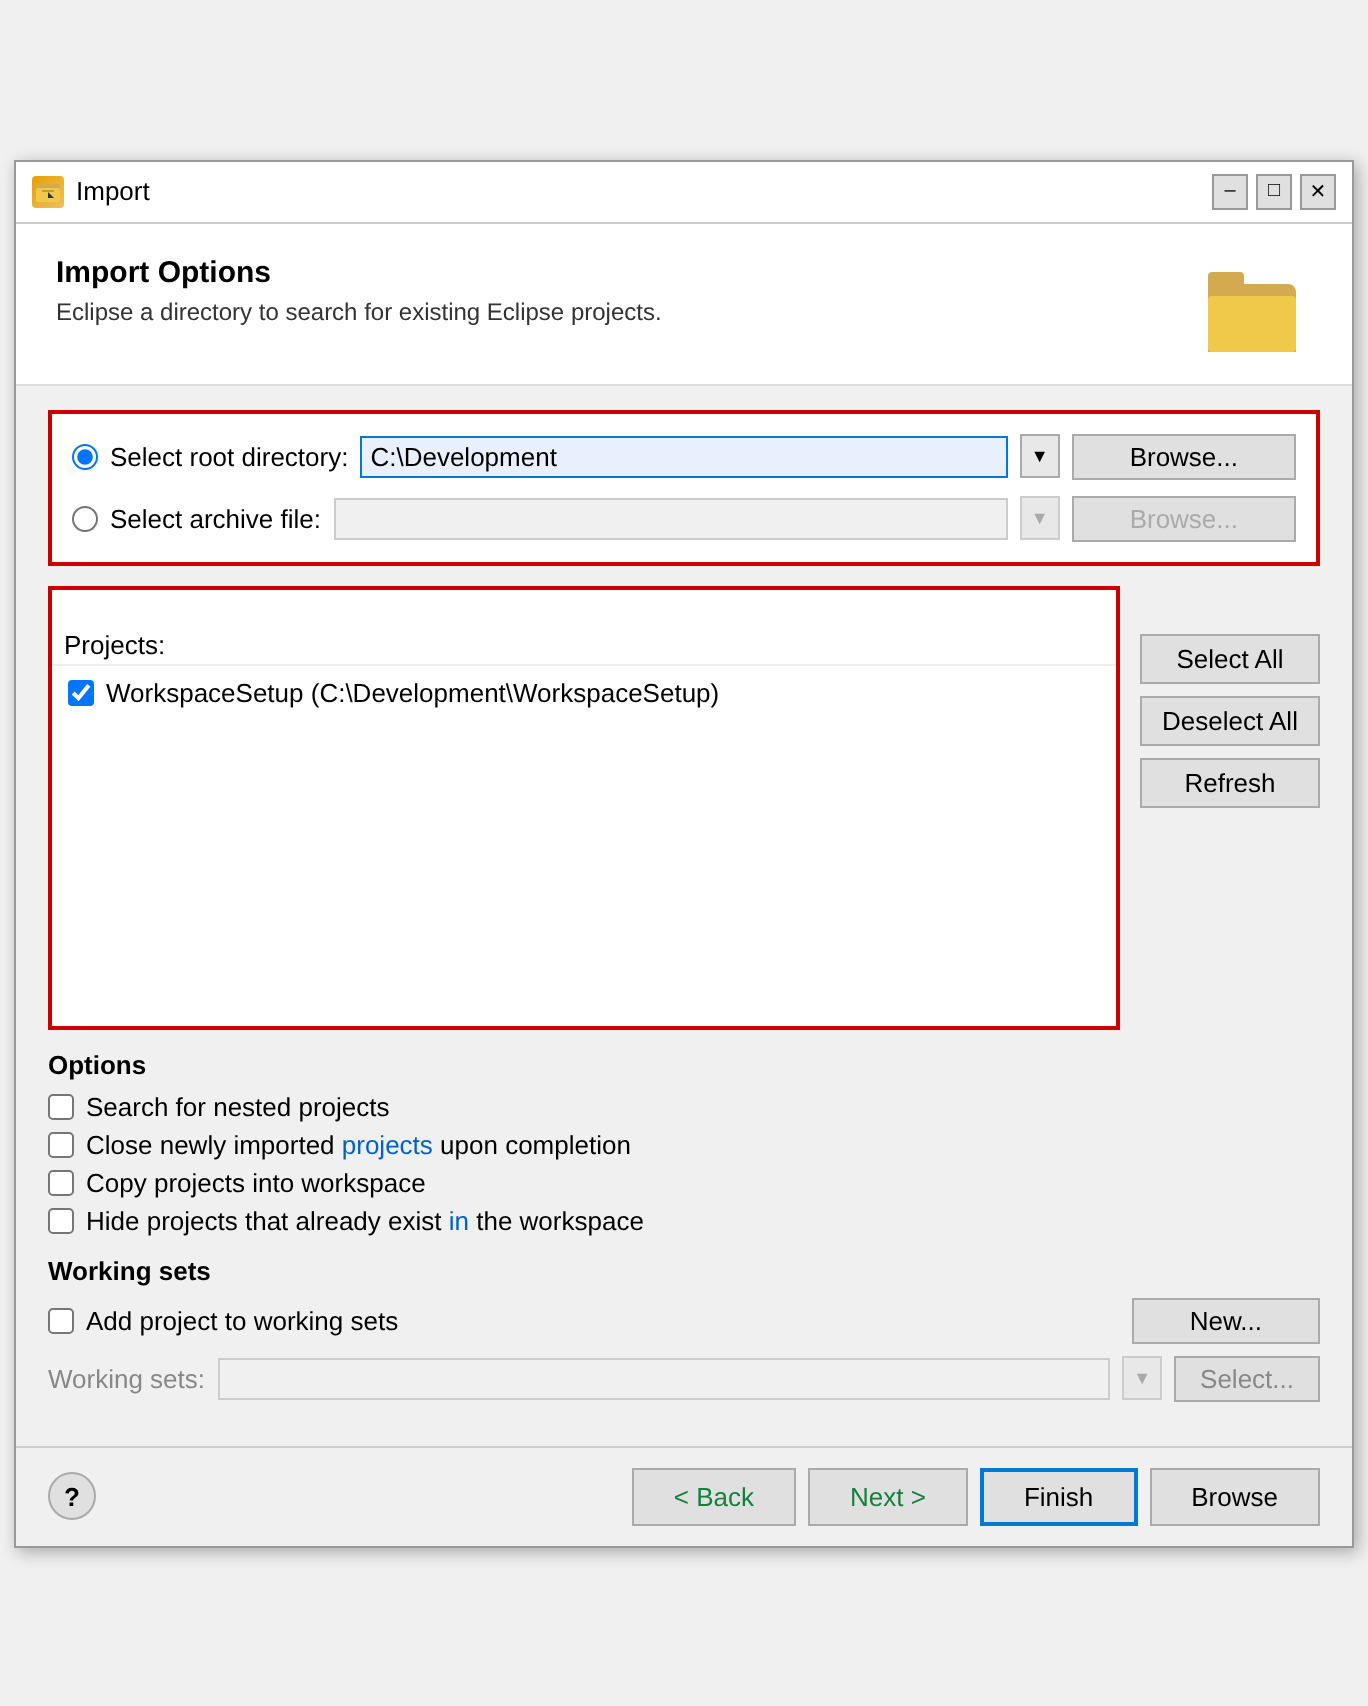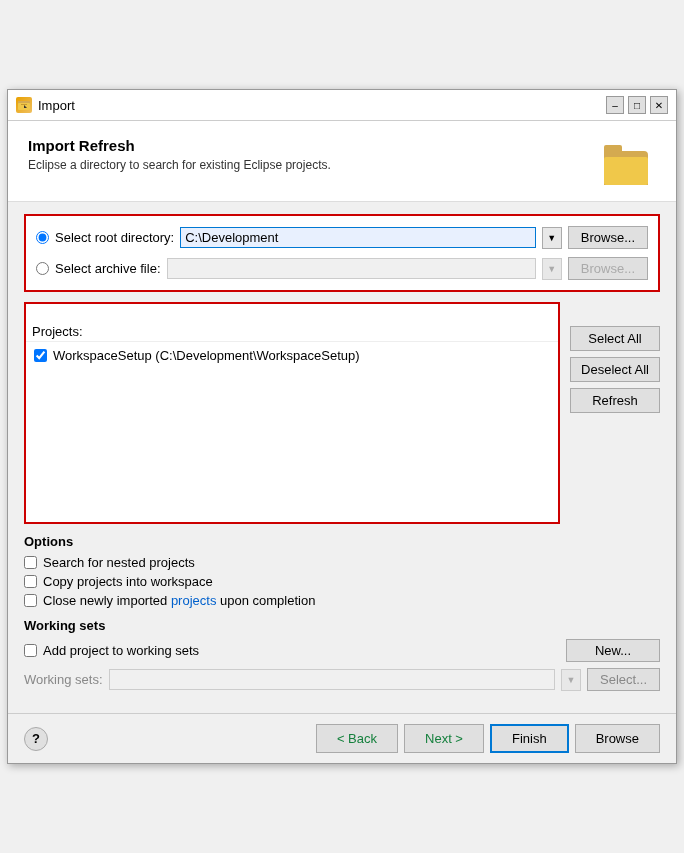--- a/index.html
+++ b/index.html
@@ -346,7 +346,7 @@
 
   <div class="header-section">
     <div class="header-text">
-      <h2>Import Refresh</h2>
+      <h2>Import Options</h2>
       <p>Eclipse a directory to search for existing Eclipse projects.</p>
     </div>
     <div class="header-icon">

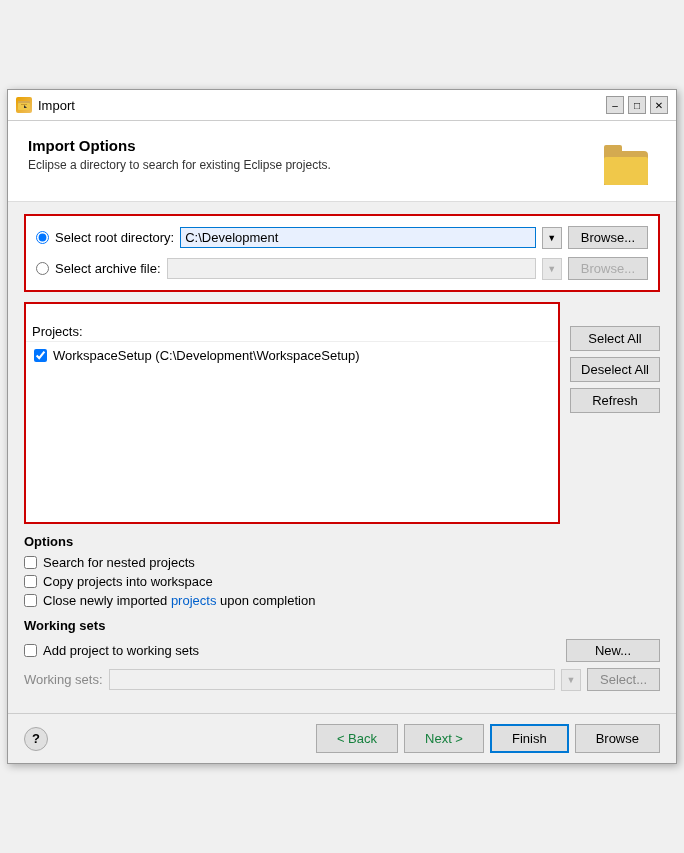--- a/index.html
+++ b/index.html
@@ -149,7 +149,7 @@
       font-size: 9px;
     }
     .browse-btn {
-      padding: 3px 12px;
+      padding: 3px 28px;
       background: #e0e0e0;
       border: 1px solid #aaa;
       cursor: pointer;

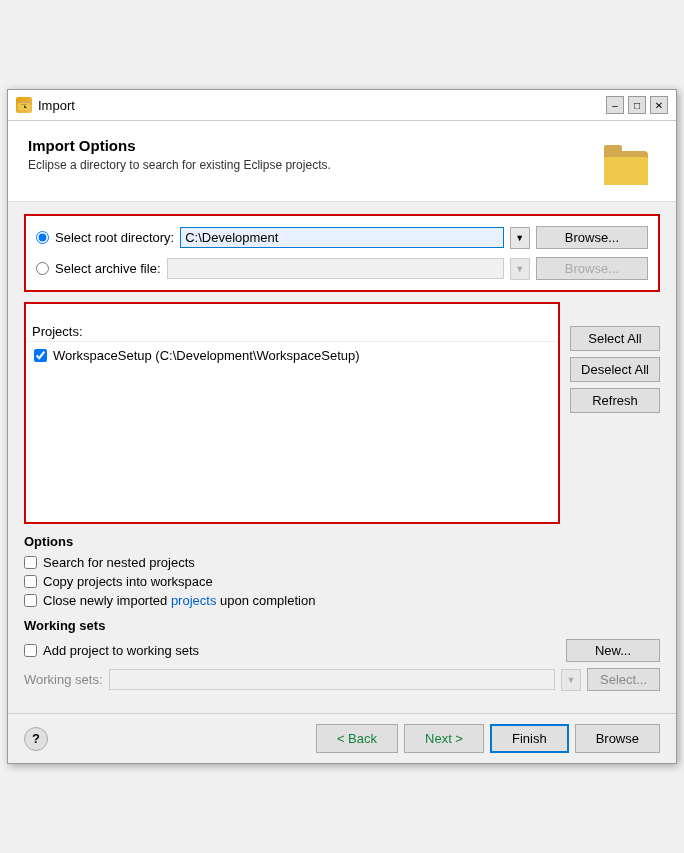--- a/index.html
+++ b/index.html
@@ -399,12 +399,12 @@
         <label for="opt0">Search for nested projects</label>
       </div>
       <div class="option-row">
+        <input type="checkbox" id="opt2" style="">
+        <label for="opt2">Close newly imported <span style="color:#0060cc;">projects</span> upon completion</label>
+      </div>
+      <div class="option-row">
         <input type="checkbox" id="opt1" style="">
         <label for="opt1">Copy projects into workspace</label>
-      </div>
-      <div class="option-row">
-        <input type="checkbox" id="opt2" style="">
-        <label for="opt2">Close newly imported <span style="color:#0060cc;">projects</span> upon completion</label>
       </div>
     </div>
 

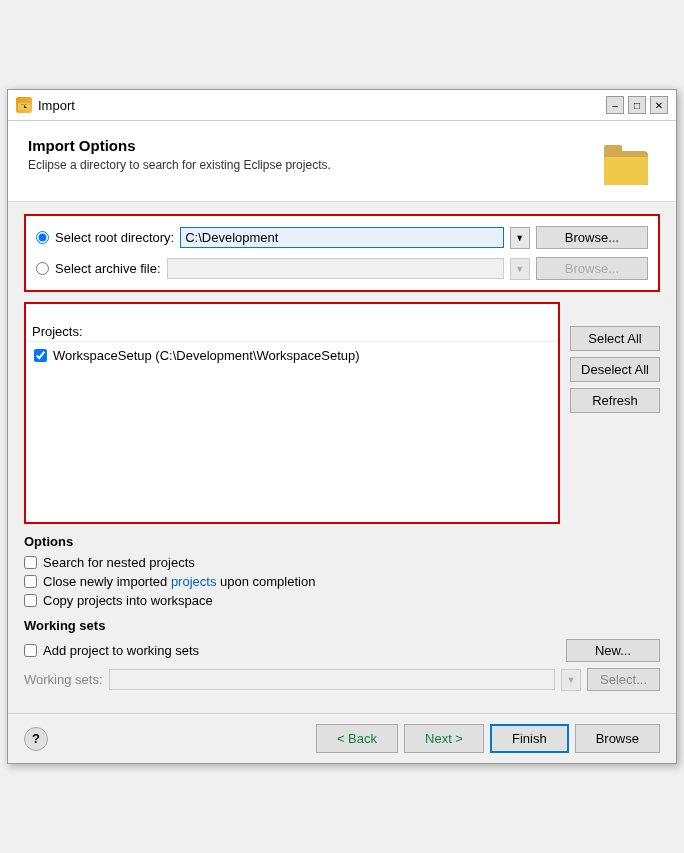--- a/index.html
+++ b/index.html
@@ -406,6 +406,10 @@
         <input type="checkbox" id="opt1" style="">
         <label for="opt1">Copy projects into workspace</label>
       </div>
+      <div class="option-row">
+        <input type="checkbox" id="opt3" style="">
+        <label for="opt3">Hide projects that already exist <span style="color:#0060cc;">in</span> the workspace</label>
+      </div>
     </div>
 
     <div class="working-sets">

